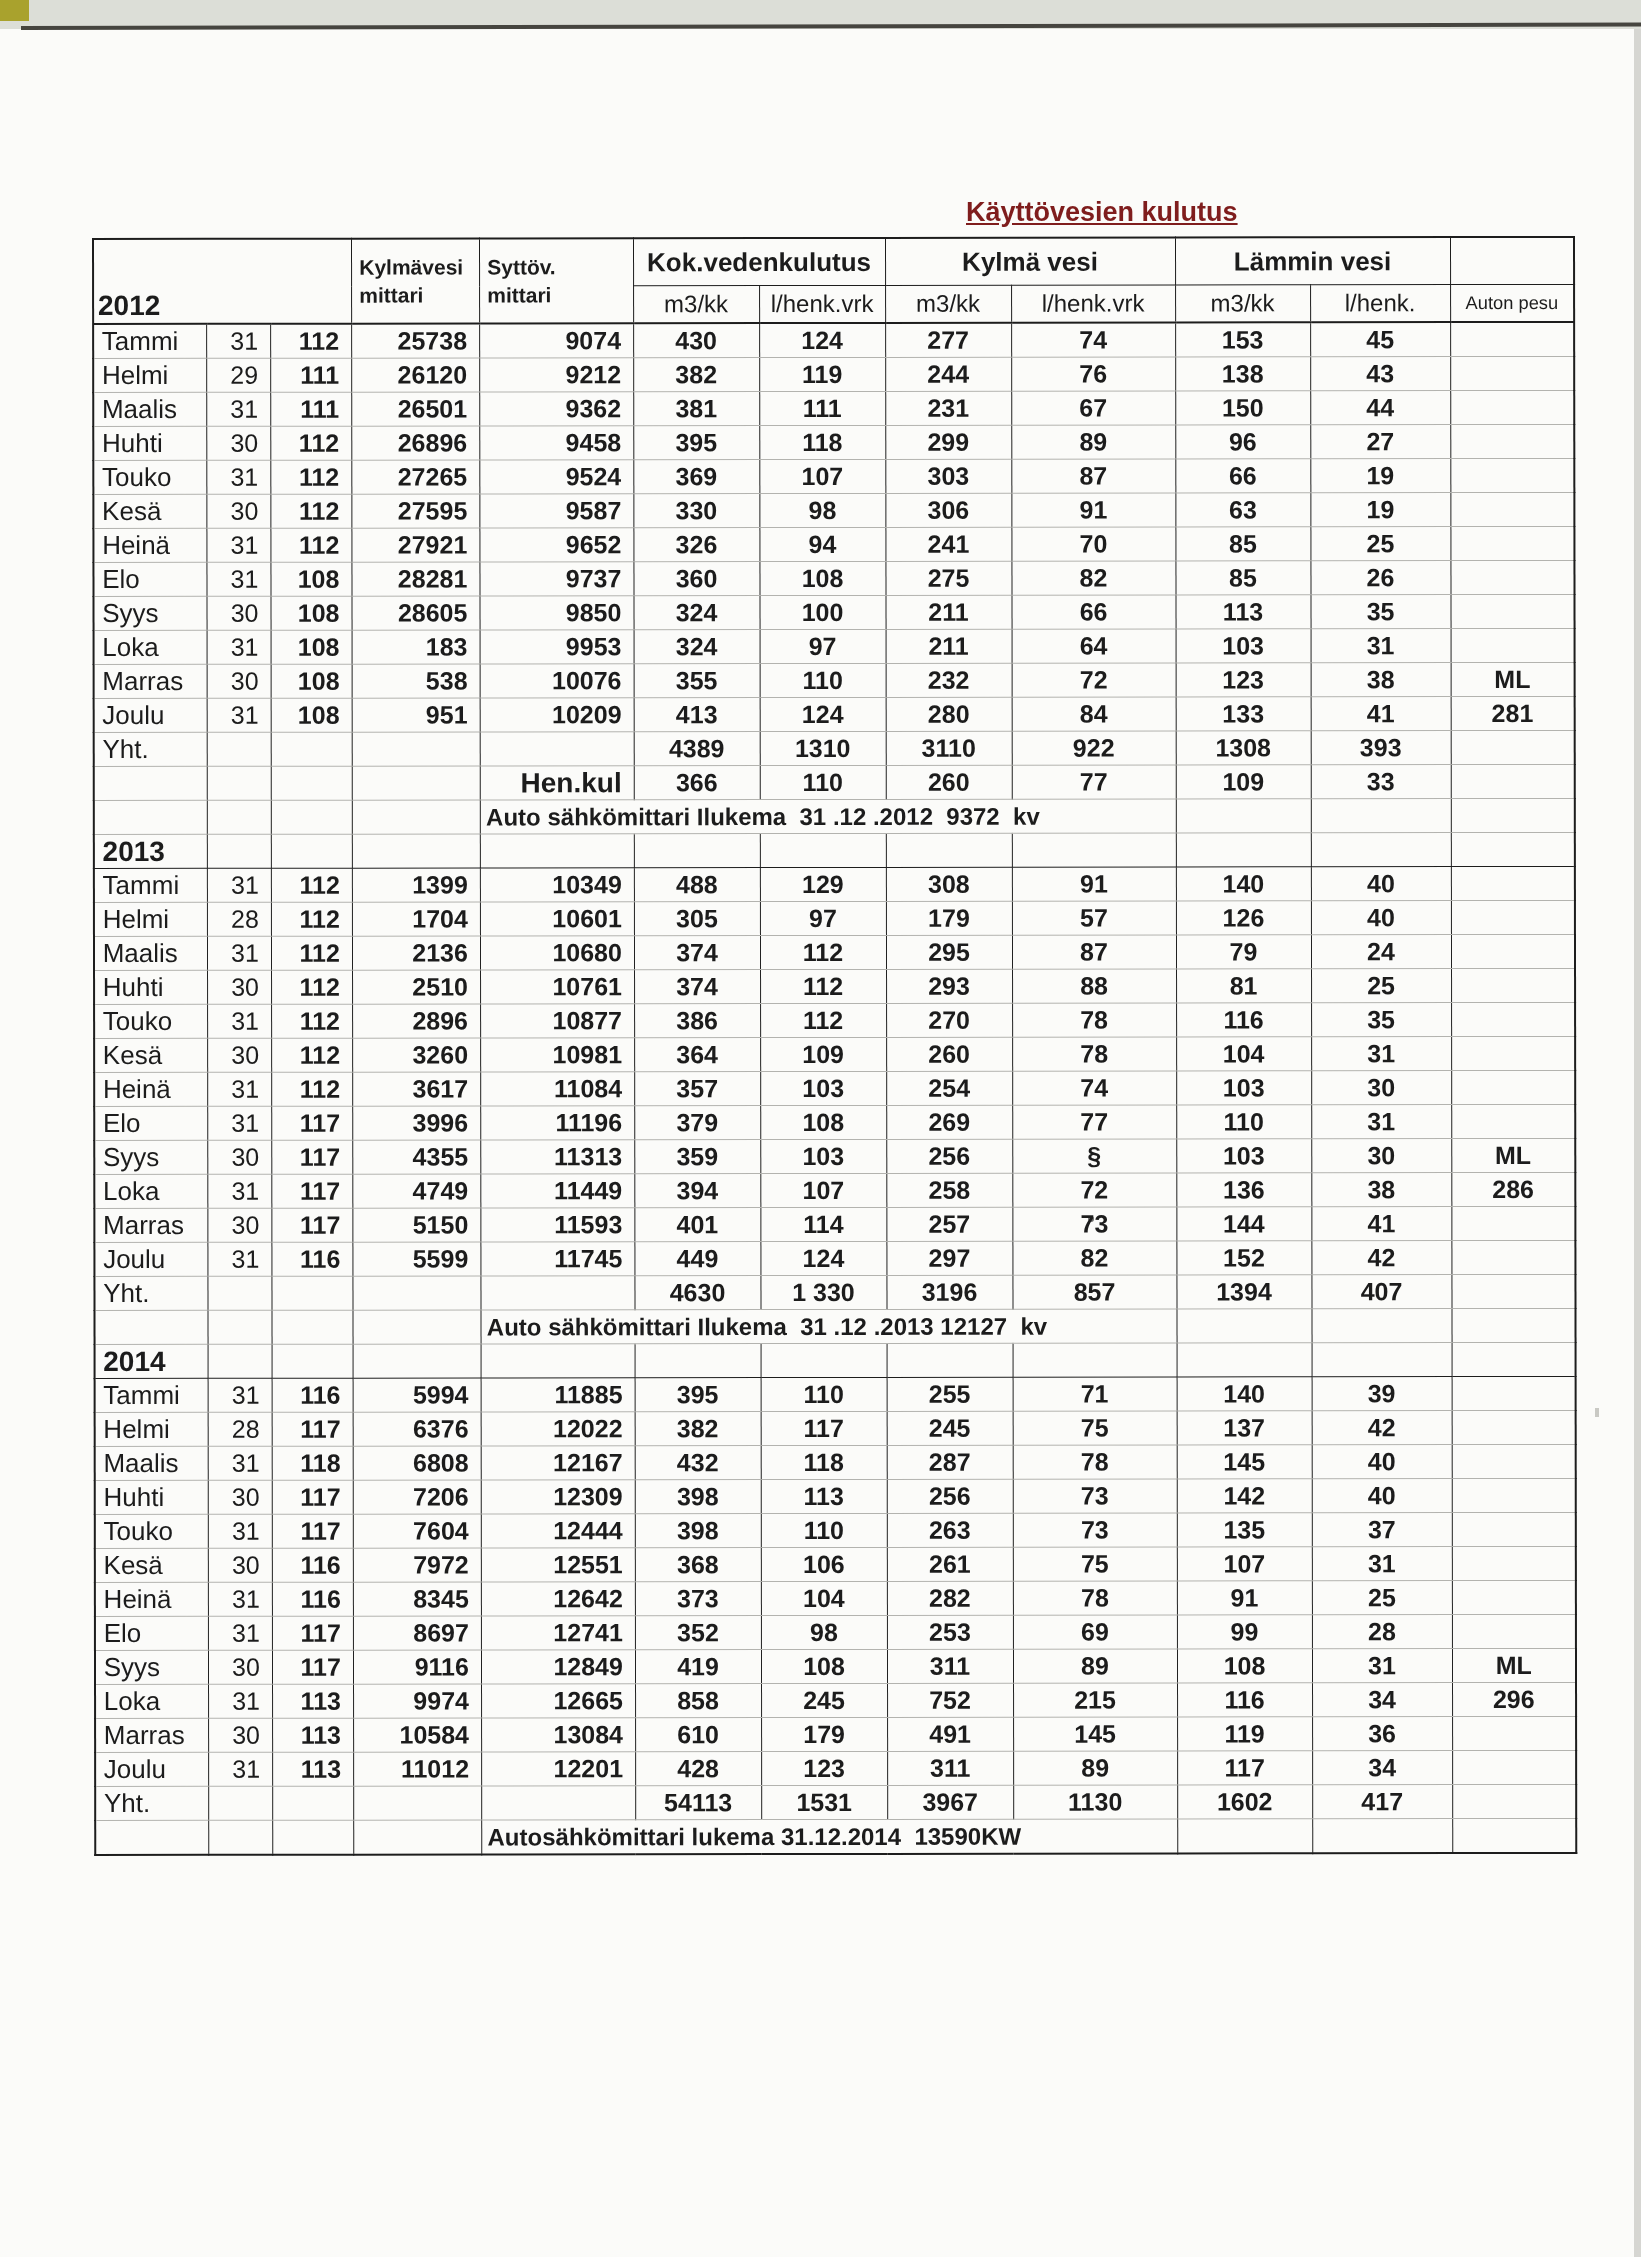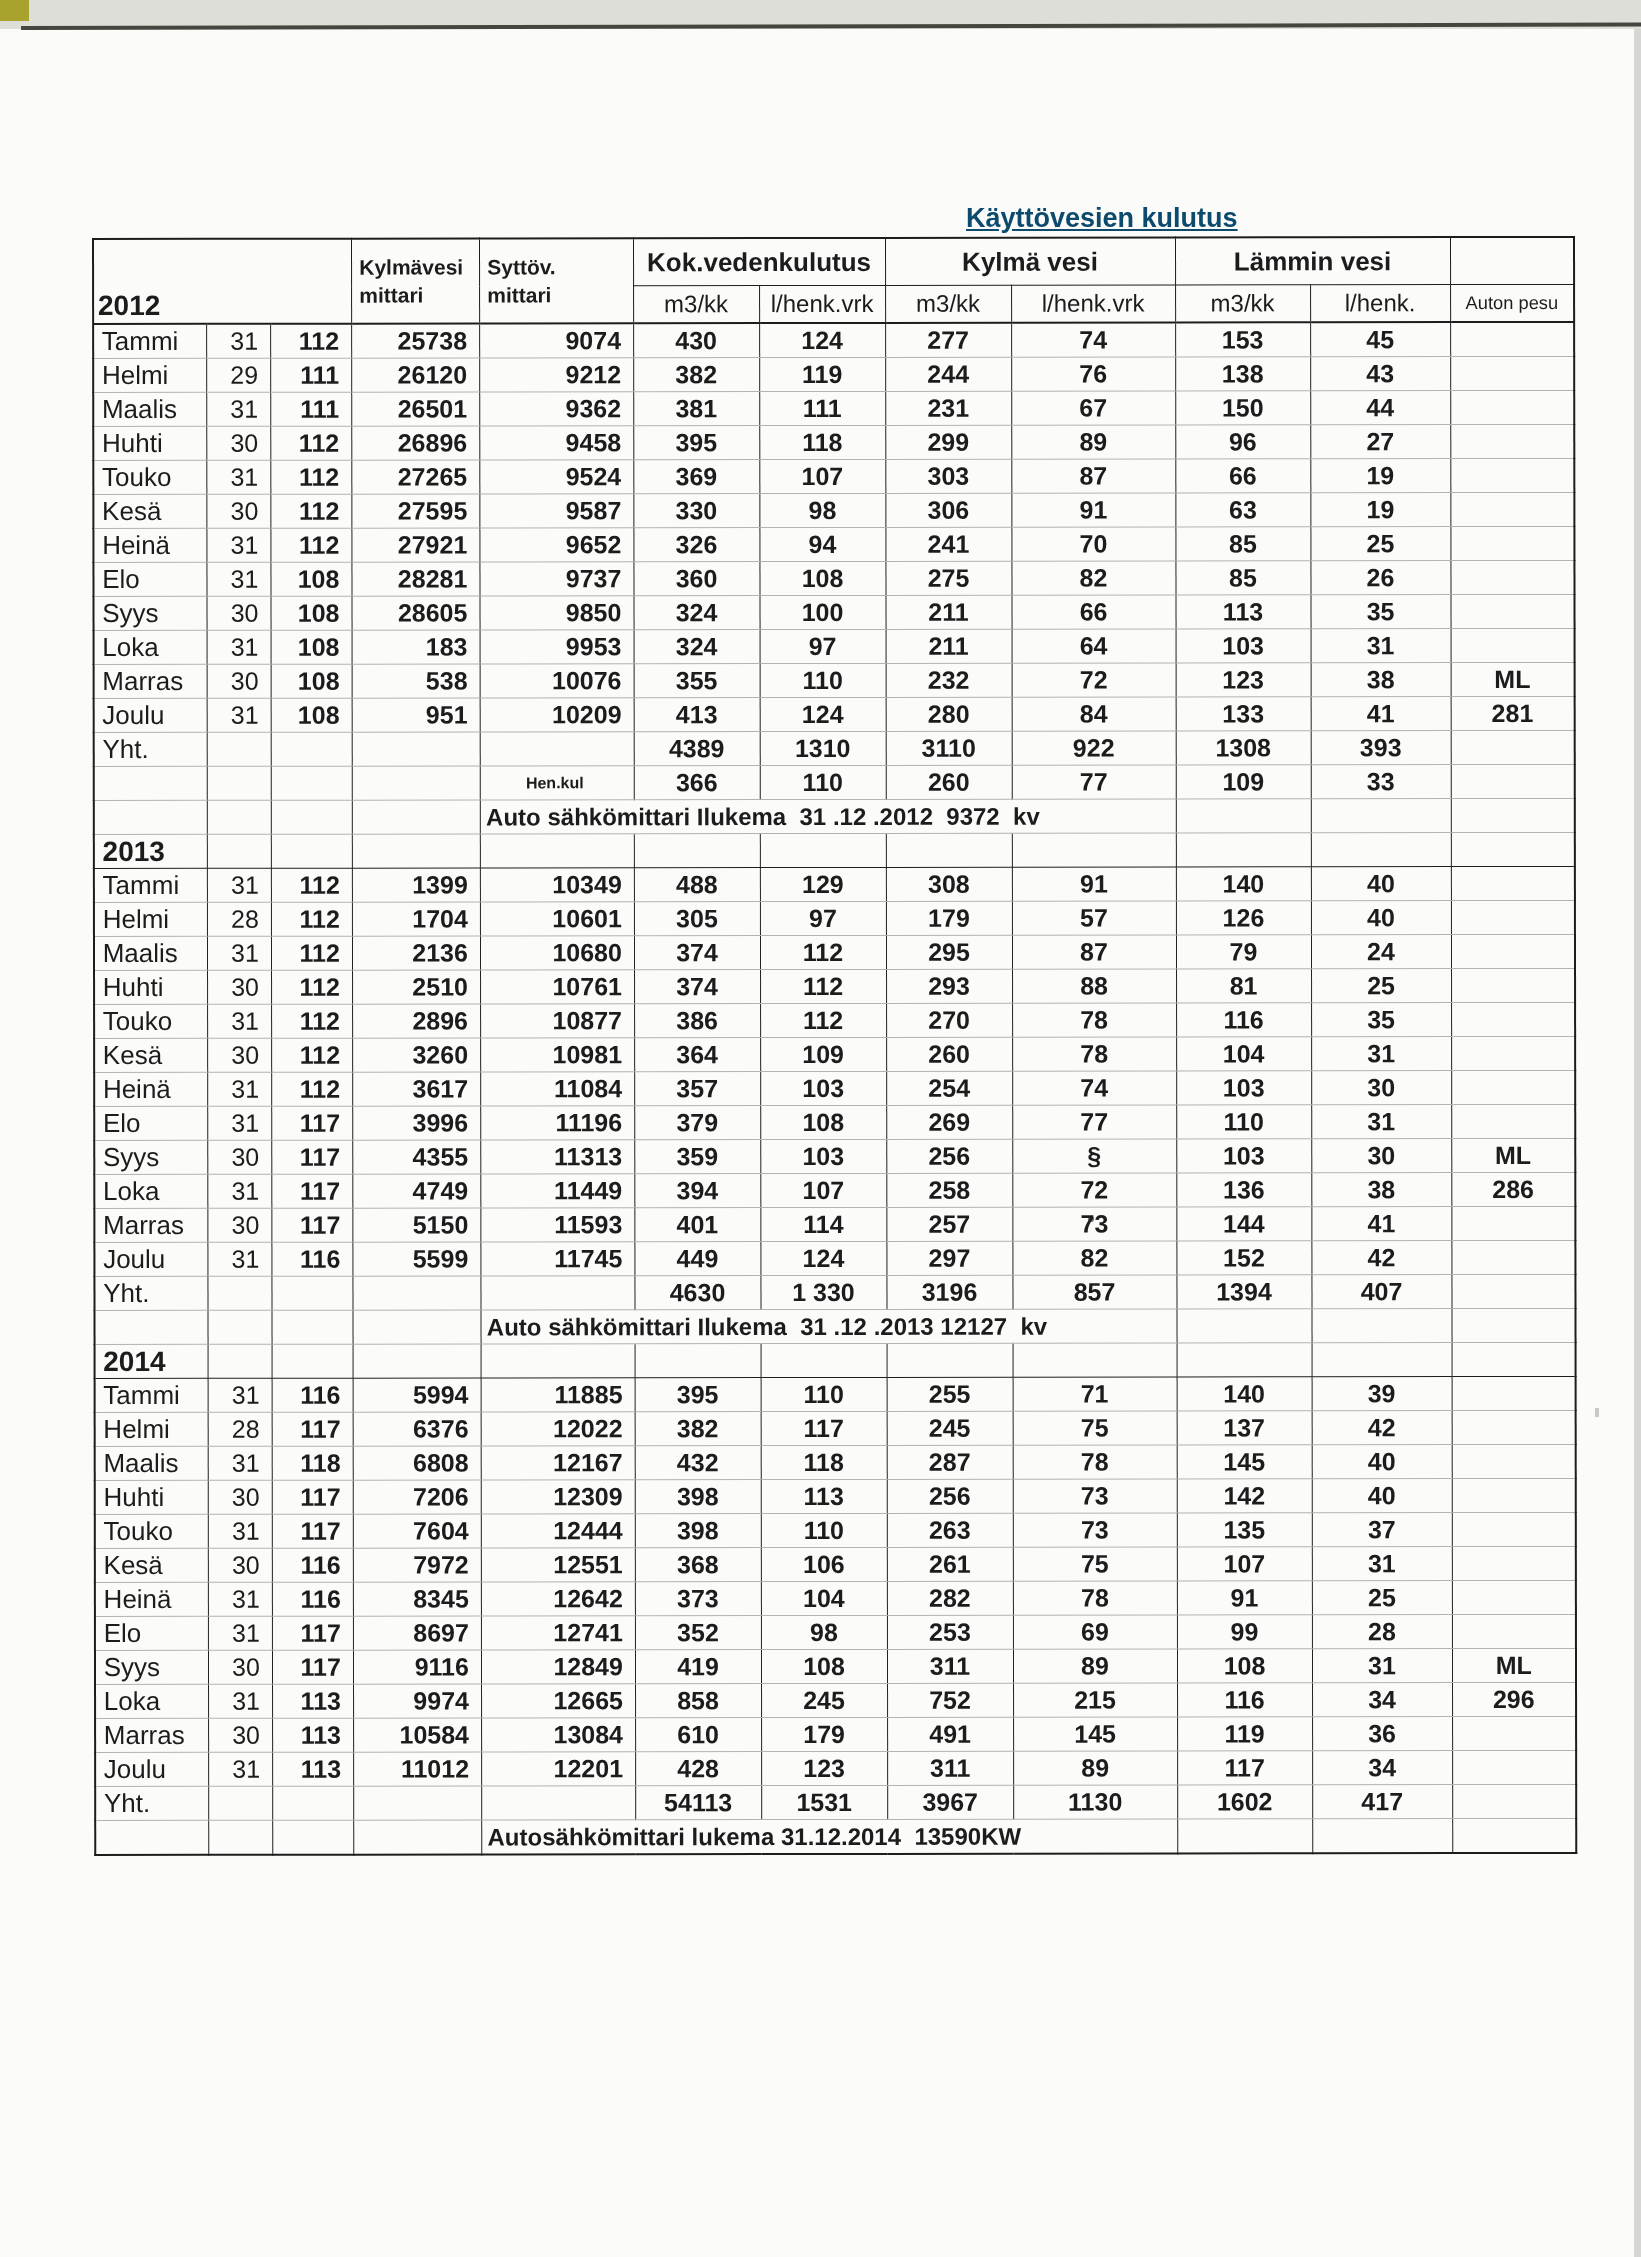--- a/index.html
+++ b/index.html
@@ -16,8 +16,8 @@
   .scan-speck-2{position:absolute;left:1595px;top:1408px;width:3.9px;height:8.7px;background:#c9c9c4;}
 
   .doc-title{position:absolute;left:93px;top:187px;font-size:39px;letter-spacing:1px;color:#242424;}
-  .doc-subtitle{position:absolute;left:966px;top:203px;font-size:27px;font-weight:bold;
-                text-decoration:underline;color:#0c4a6e;}
+  .doc-subtitle{position:absolute;left:966px;top:197px;font-size:27px;font-weight:bold;
+                text-decoration:underline;color:#7f1d1d;}
 
   table.doc-table{position:absolute;left:92px;top:238px;width:1480px;border-collapse:collapse;
                   table-layout:fixed;transform:rotate(-0.08deg);transform-origin:left top;

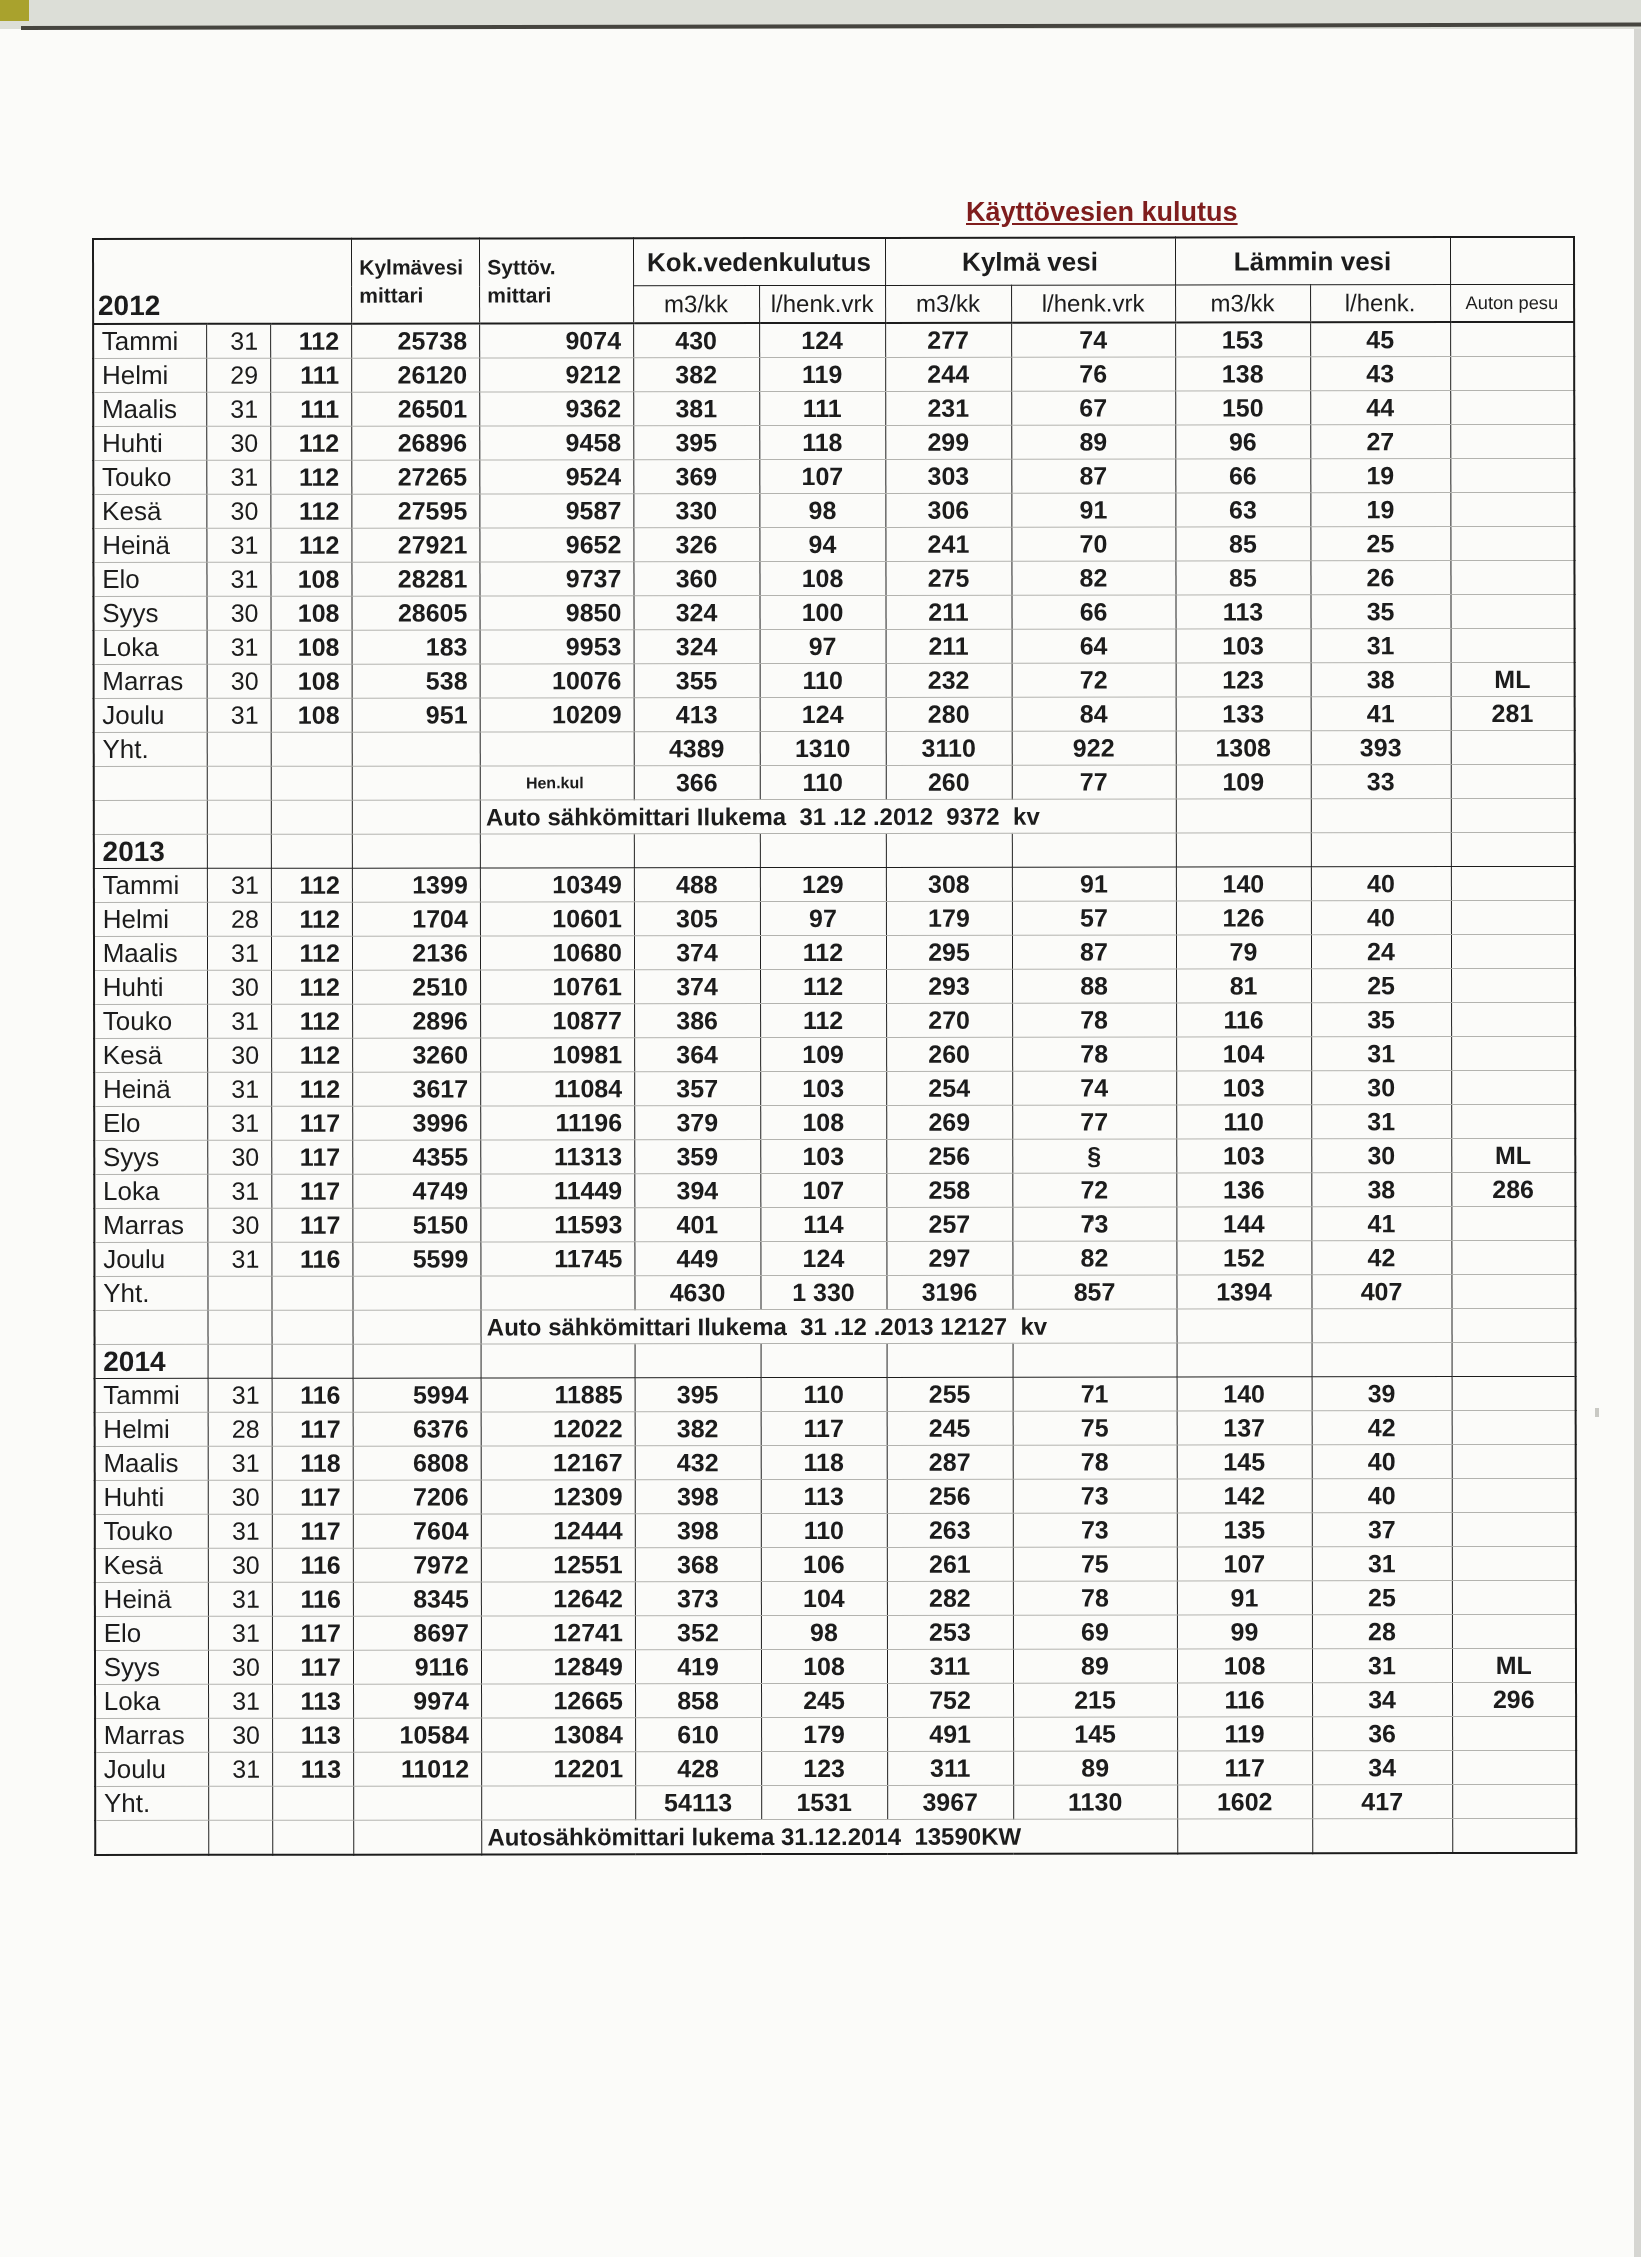--- a/index.html
+++ b/index.html
@@ -49,7 +49,7 @@
       {text-align:center;font-weight:bold;}
   td.yht-label{text-align:left;font-weight:normal;font-size:26px;padding-right:7.7px;}
   td.year-label{font-weight:bold;font-size:28px;}
-  td.henkul-label{text-align:center;font-weight:bold;font-size:16px;}
+  td.henkul-label{text-align:right;font-weight:bold;font-size:28px;}
   td.note-cell{text-align:left;font-weight:bold;font-size:24px;white-space:pre;padding-left:5.8px;margin-top:48px;}
 </style>
 </head>

